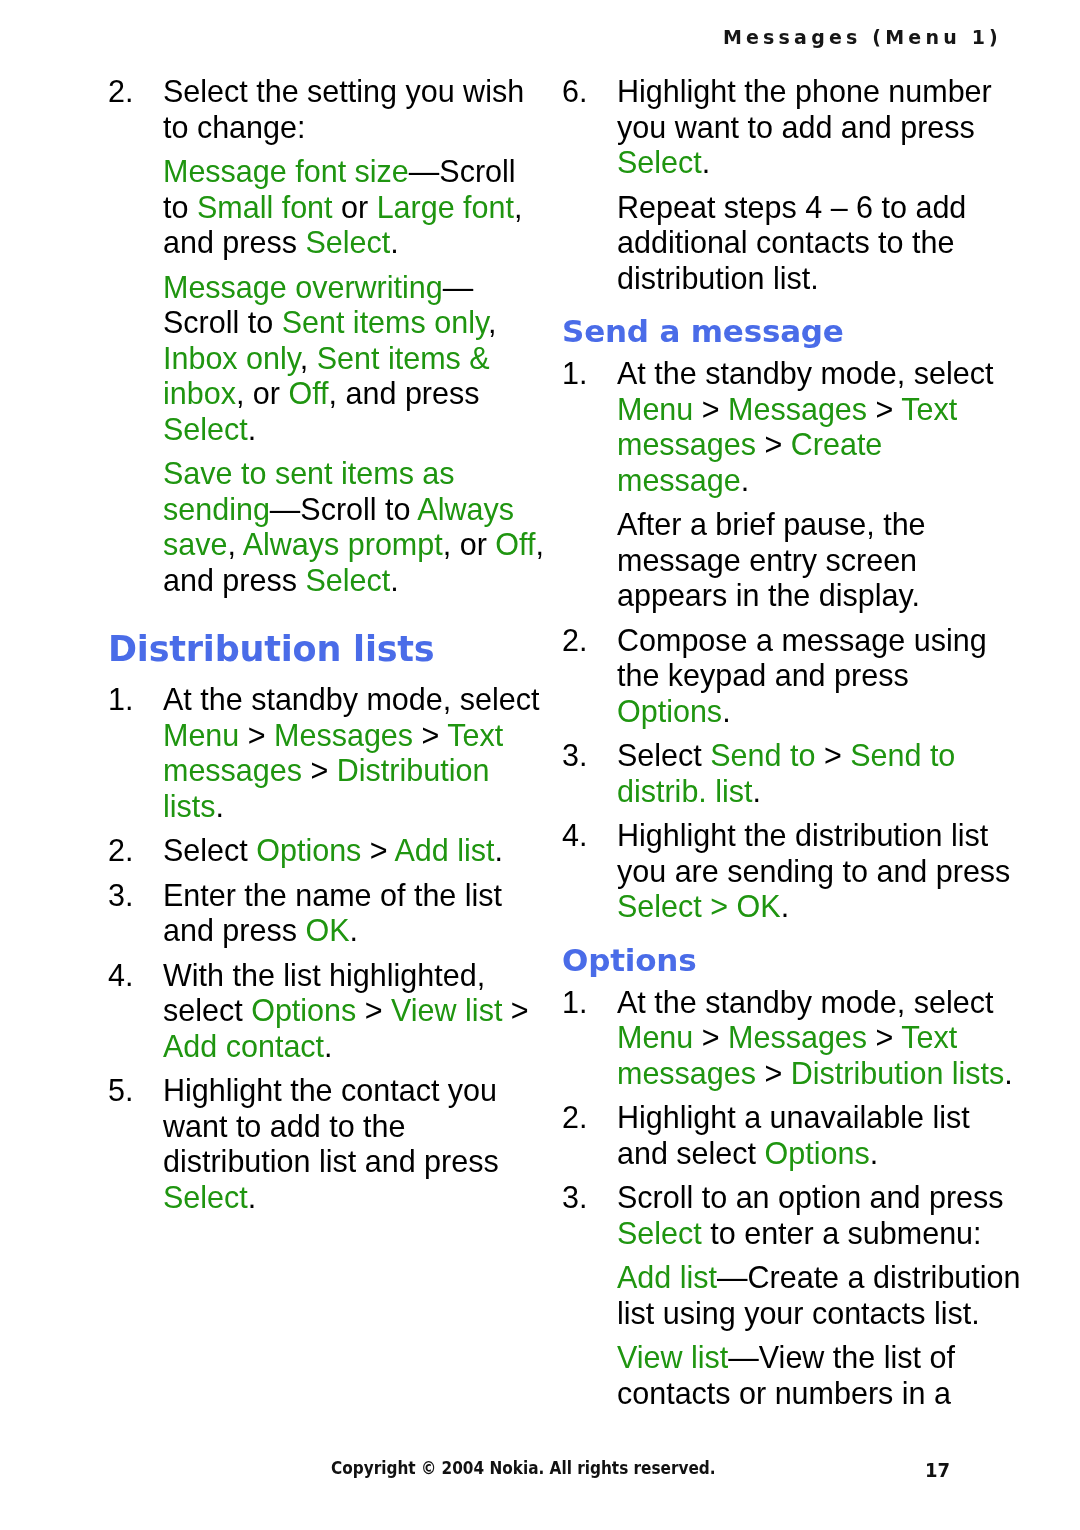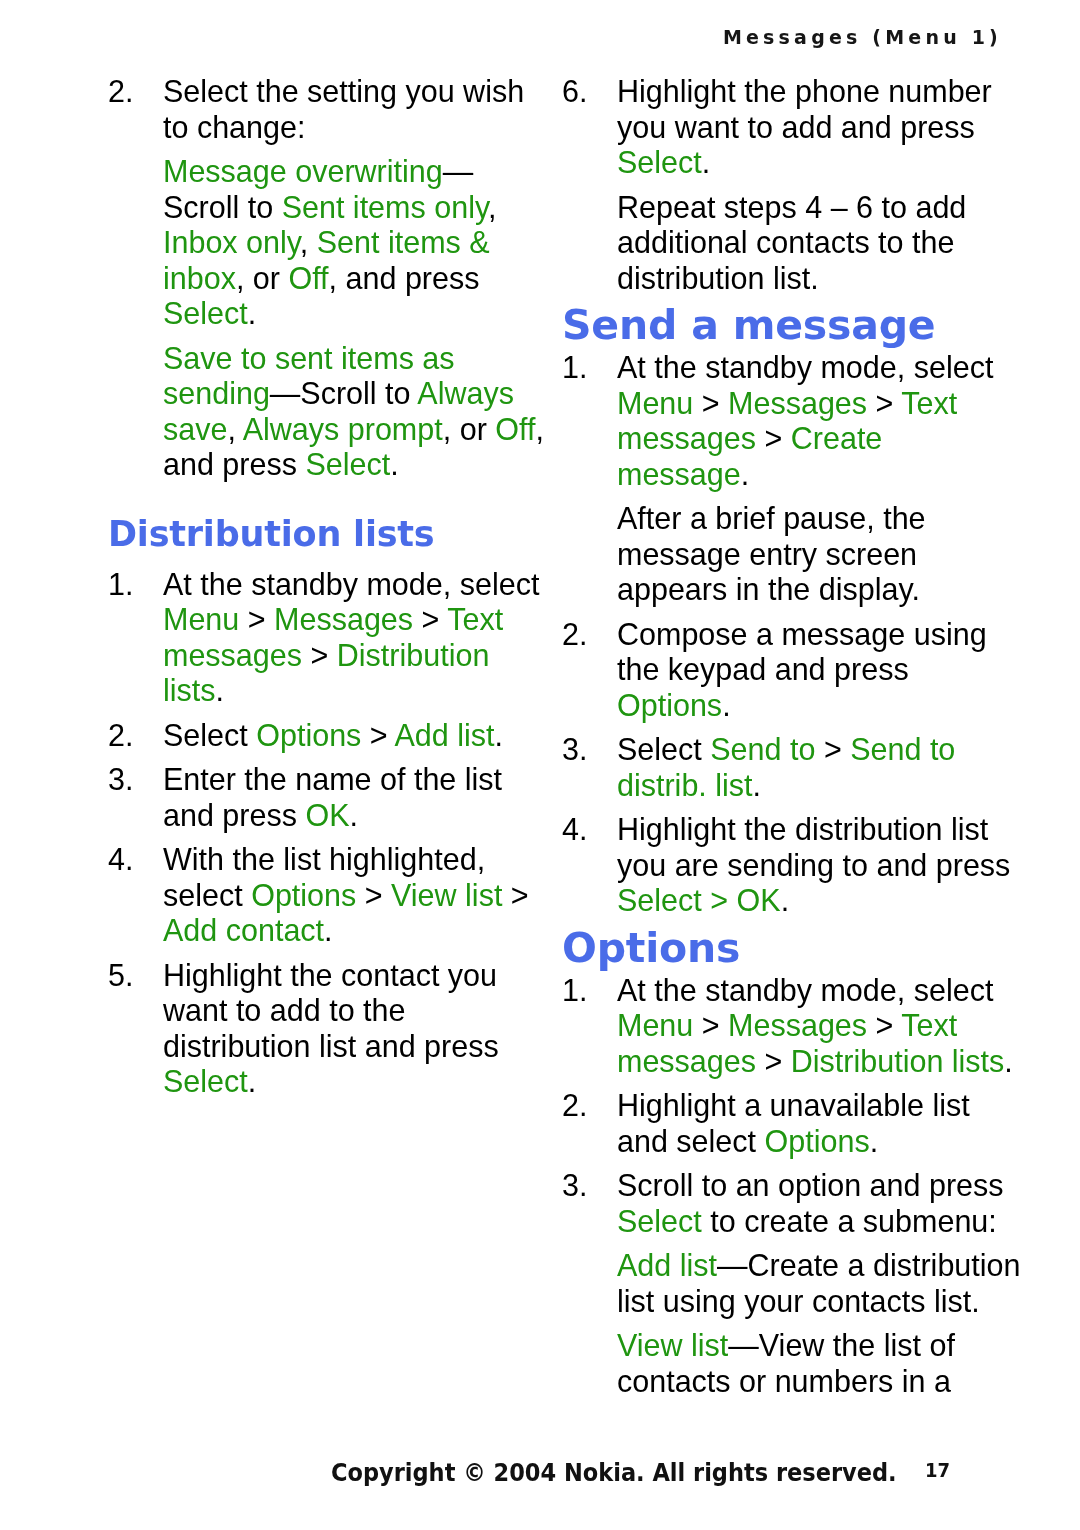--- a/index.html
+++ b/index.html
@@ -135,6 +135,9 @@
         <span>Select the setting you wish to change:</span>
       </div>
 
+      <div class="para indent">
+        <span class="ui">Message font size</span><span>—Scroll to </span><span class="ui">Small font</span><span> or </span><span class="ui">Large font</span><span>, and press </span><span class="ui">Select</span><span>.</span>
+      </div>
 
       <div class="para indent">
         <span class="ui">Message overwriting</span><span>—Scroll to </span><span class="ui">Sent items only</span><span>, </span><span class="ui">Inbox only</span><span>, </span><span class="ui">Sent items &amp; inbox</span><span>, or </span><span class="ui">Off</span><span>, and press </span><span class="ui">Select</span><span>.</span>

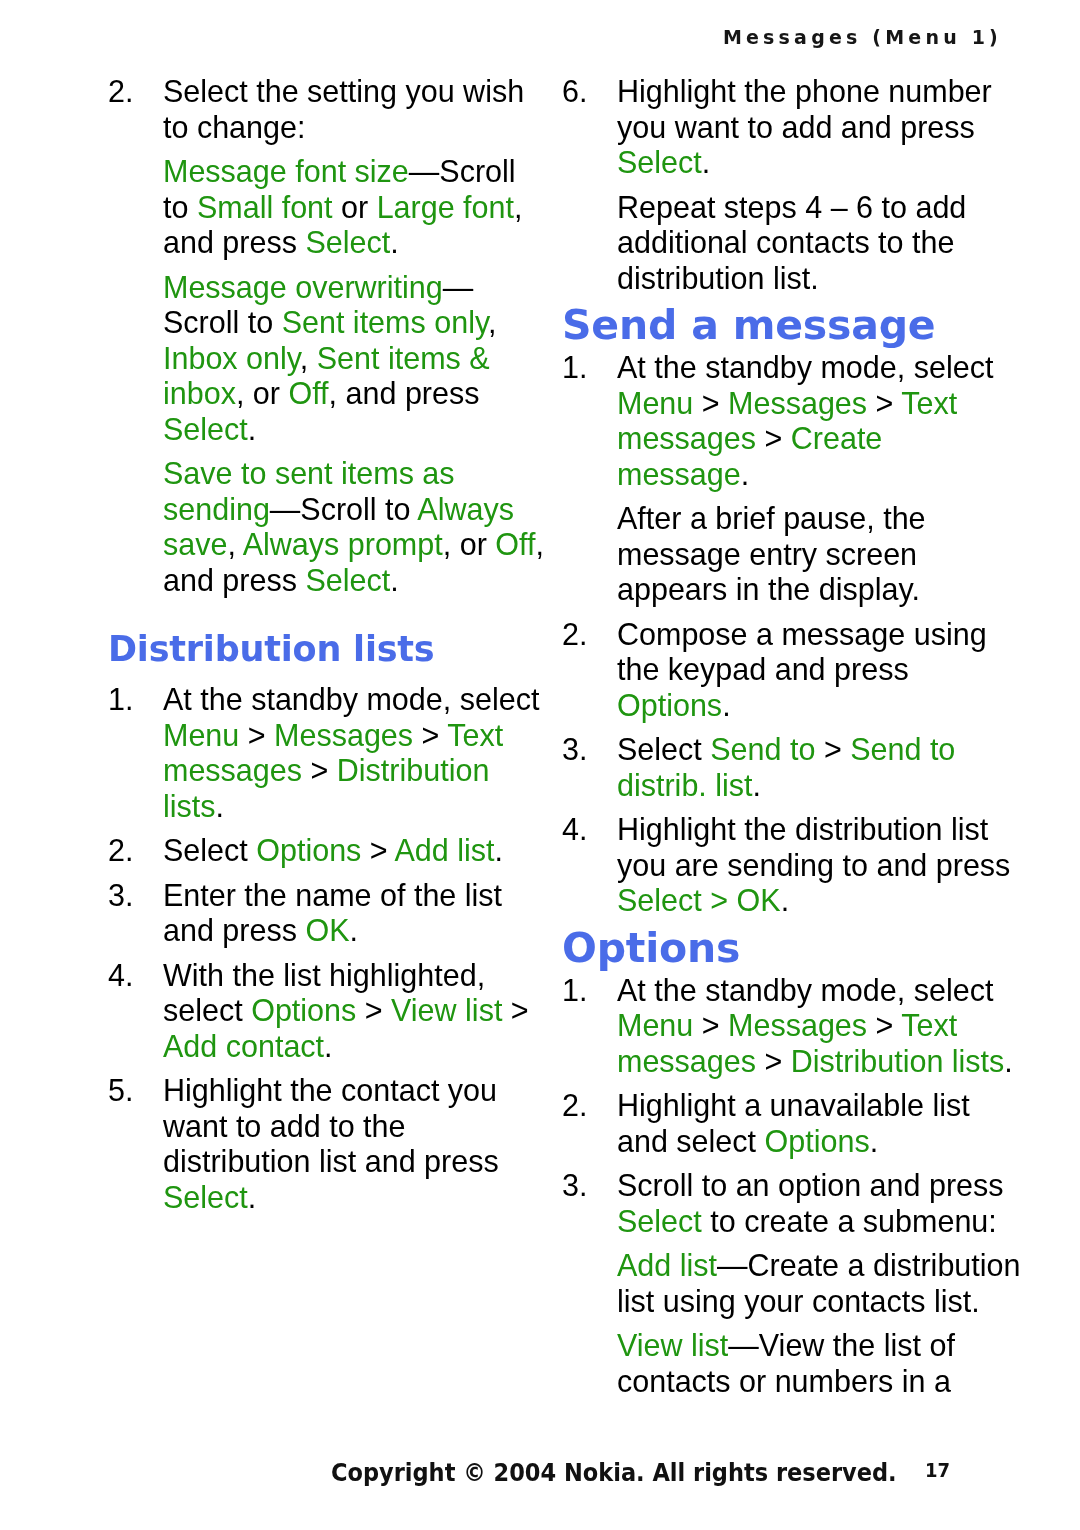--- a/index.html
+++ b/index.html
@@ -74,10 +74,10 @@
   .heading {
     color: #4a6ce8;
     font-family: "DejaVu Sans", sans-serif;
-    font-size: 41px;
+    font-size: 31px;
     font-weight: 700;
     line-height: 36px;
-    margin-top: 11px;
+    margin-top: 17px;
     margin-bottom: 7px;
     letter-spacing: -0.2px;
   }

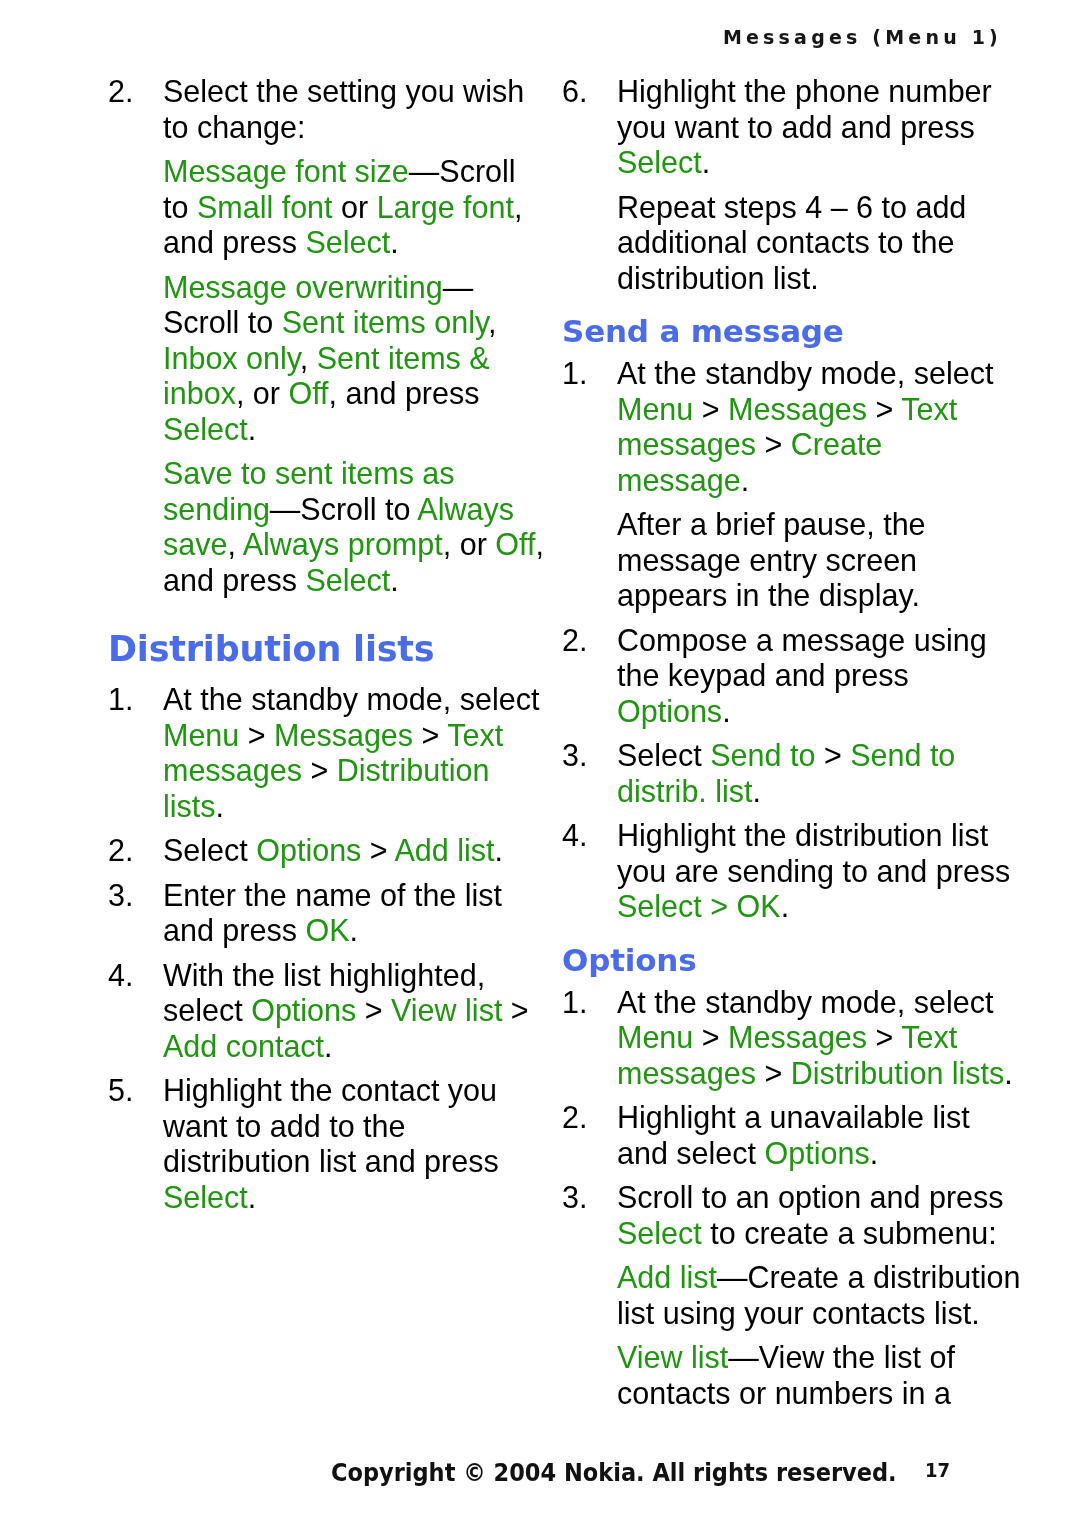--- a/index.html
+++ b/index.html
@@ -226,7 +226,7 @@
 
       <div class="step">
         <span class="num">3.</span>
-        <span>Scroll to an option and press </span><span class="ui">Select</span><span> to create a submenu:</span>
+        <span>Scroll to an option and press </span><span class="ui">Select</span><span> to enter a submenu:</span>
       </div>
 
       <div class="para indent">

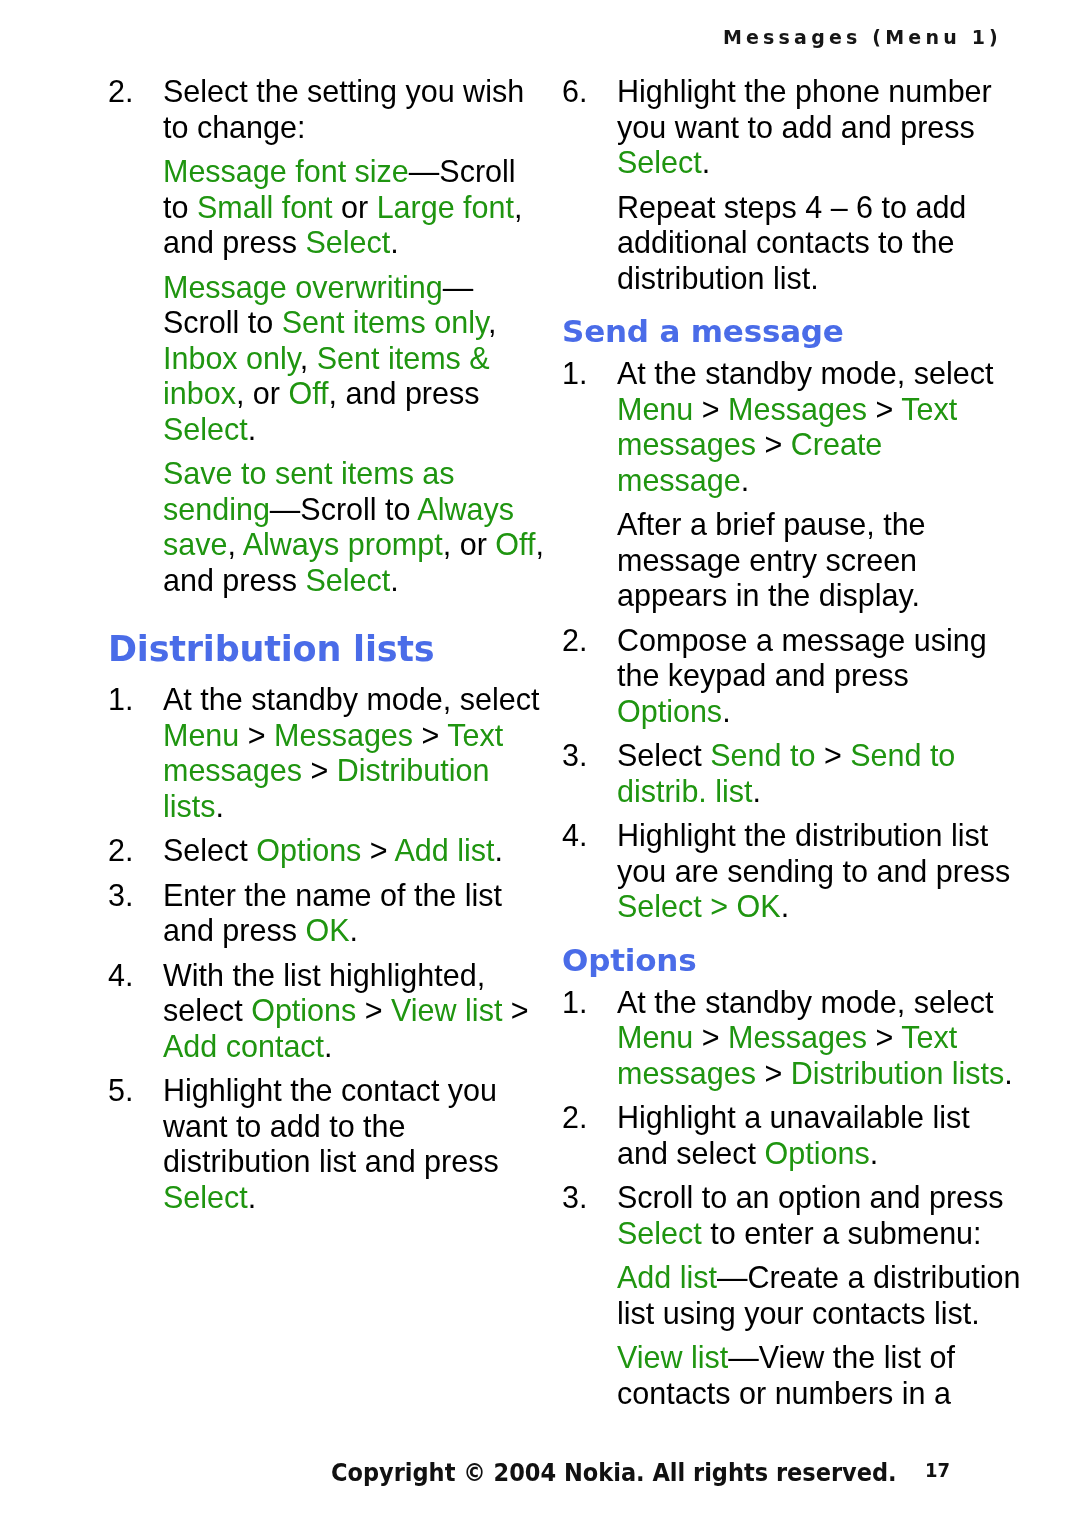--- a/index.html
+++ b/index.html
@@ -104,7 +104,7 @@
     left: 223px;
     top: 0;
     font-family: "DejaVu Sans Condensed", "DejaVu Sans", sans-serif;
-    font-size: 25px;
+    font-size: 17px;
     font-weight: 700;
     color: #111111;
     white-space: nowrap;

